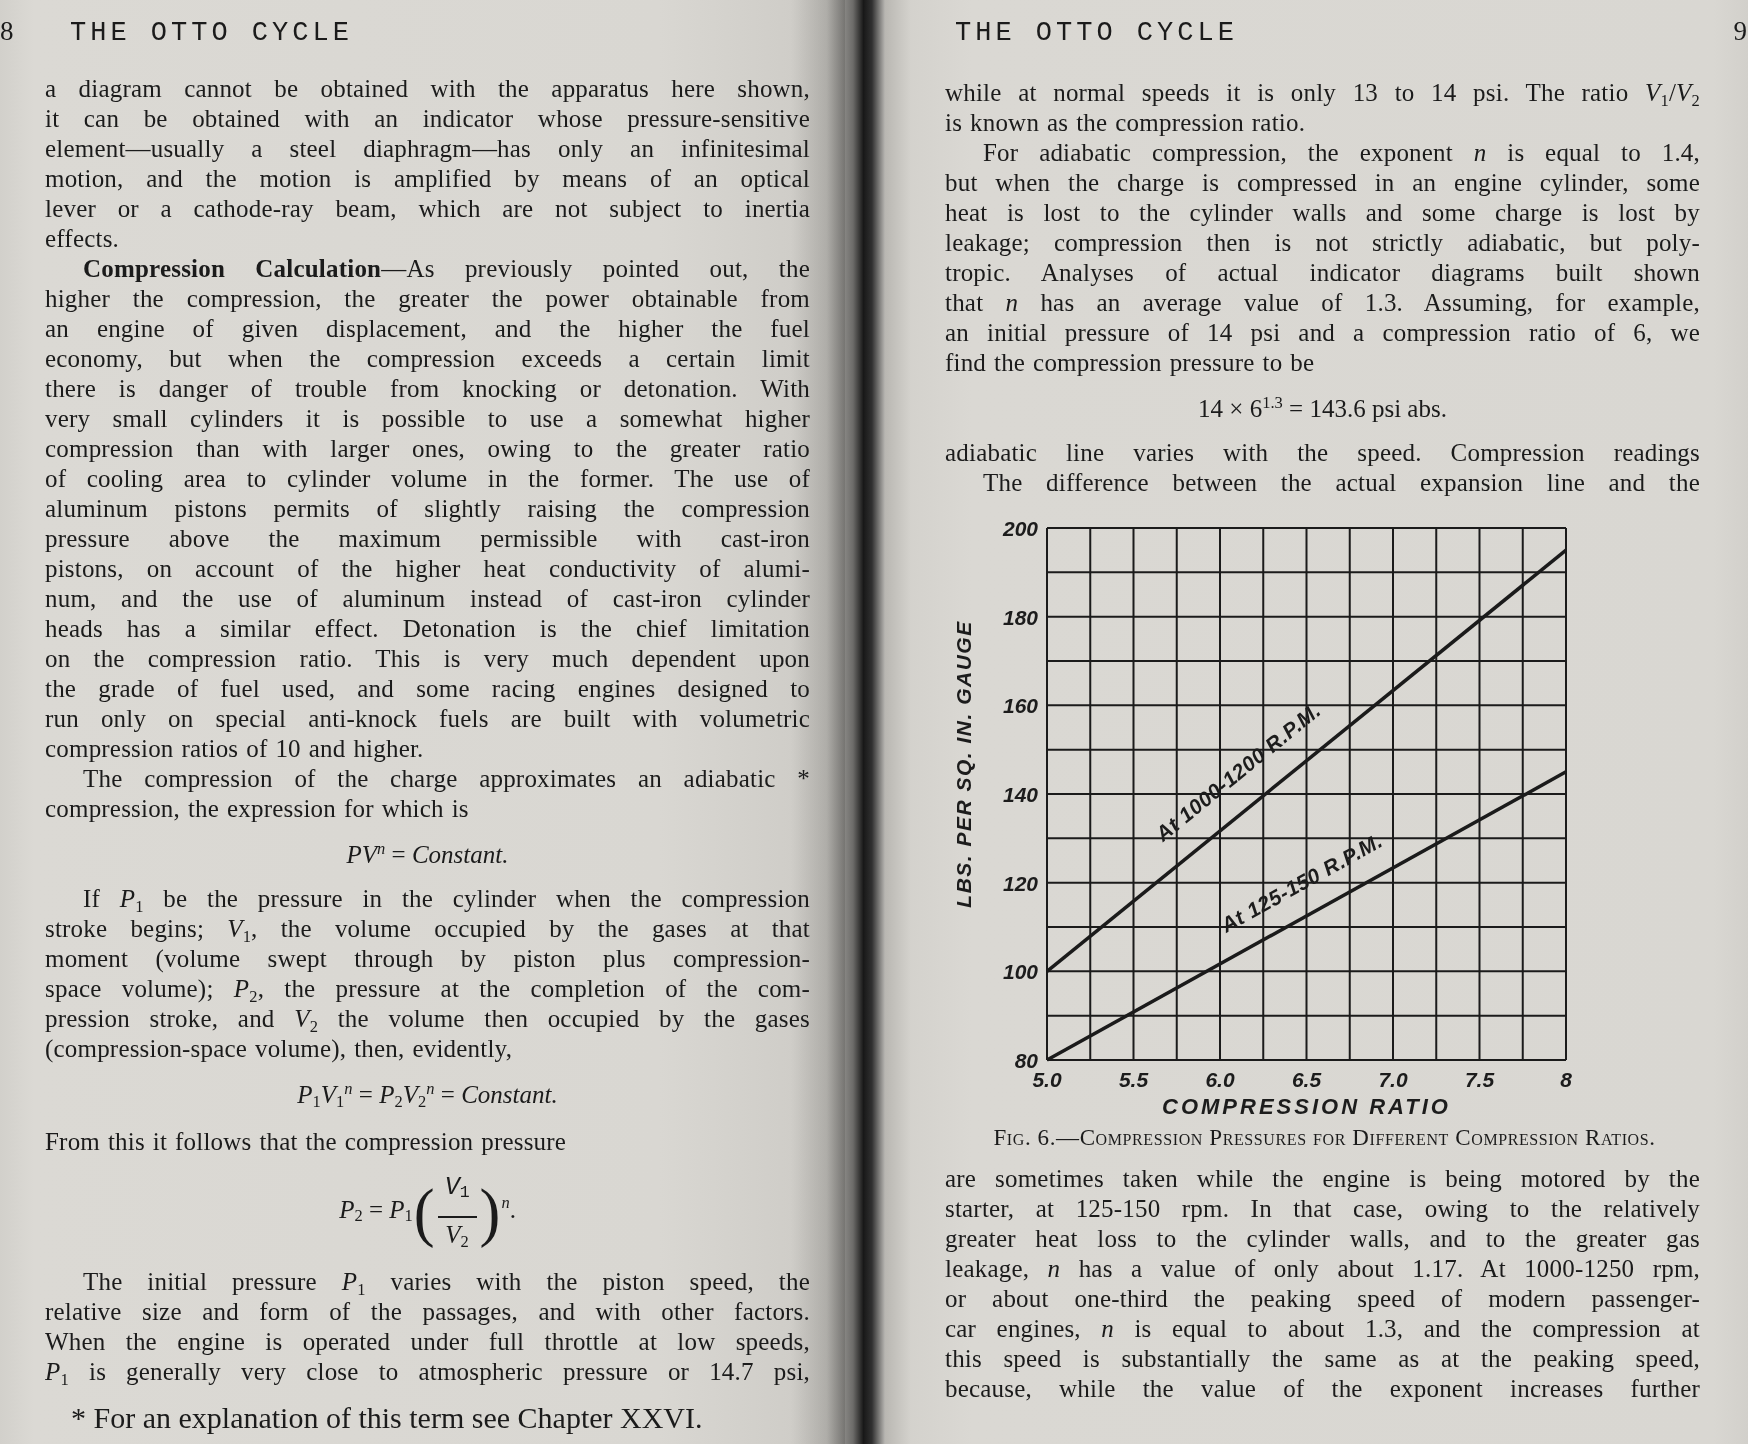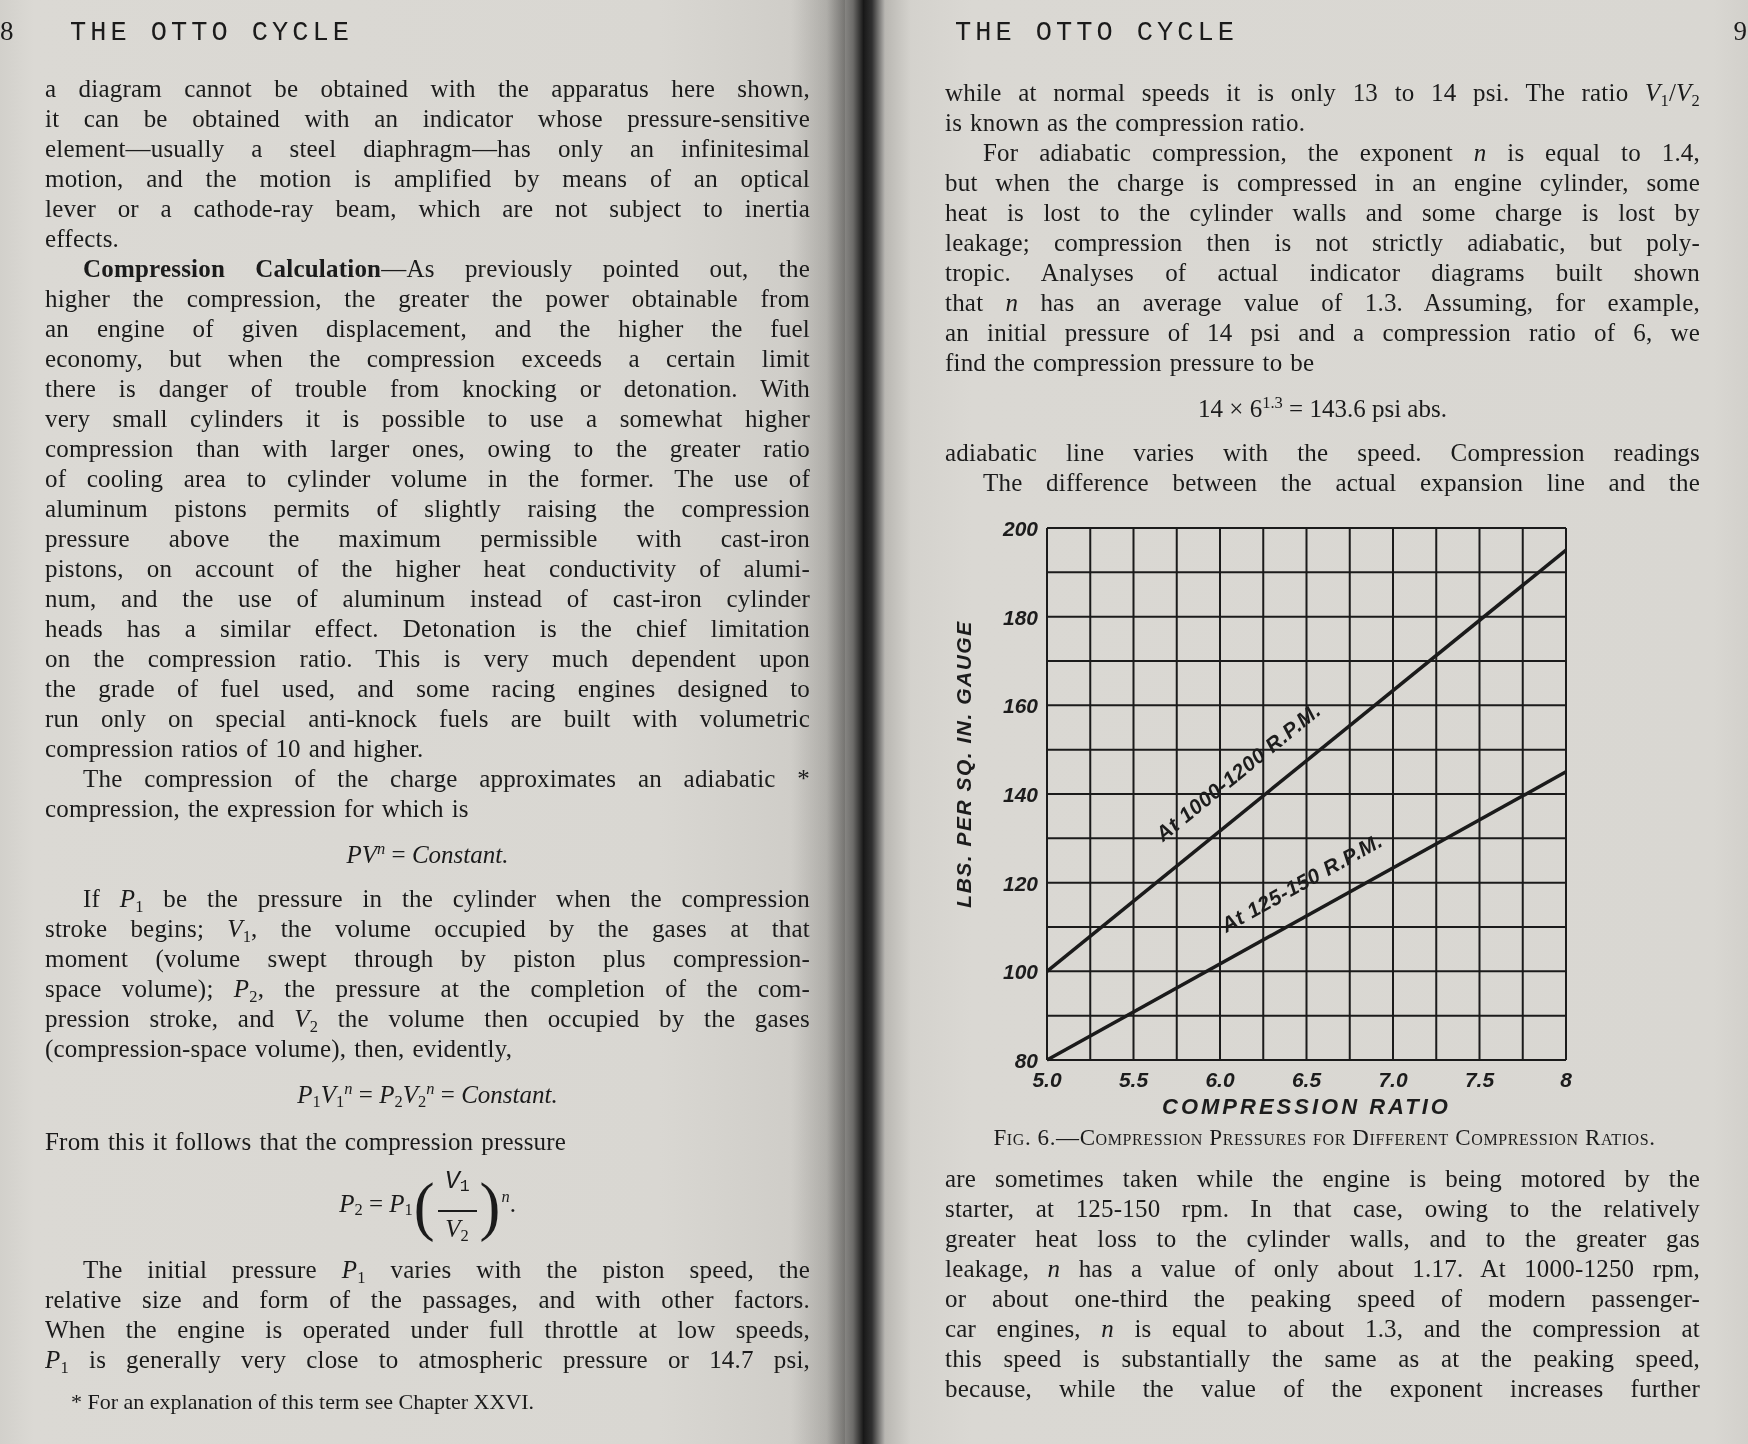--- a/index.html
+++ b/index.html
@@ -32,7 +32,7 @@
   .r-paren{font-size:250%;font-weight:400;vertical-align:middle;display:inline-block;
            transform:scaleY(1.05);line-height:0.9;margin:0 1px;}
   .formula{text-align:center;font-size:25px;margin:15px 0;}
-  .formula.tall{margin:10px 0;}
+  .formula.tall{margin:16px 0;}
   .frac{display:inline-block;vertical-align:middle;text-align:center;margin:0 2px;}
   .fnum{display:block;padding:0 7px 13px;border-bottom:2px solid #1b1b1b;font-family:Liberation Mono, monospace;}
   .fden{display:block;padding:3px 7px 0;}

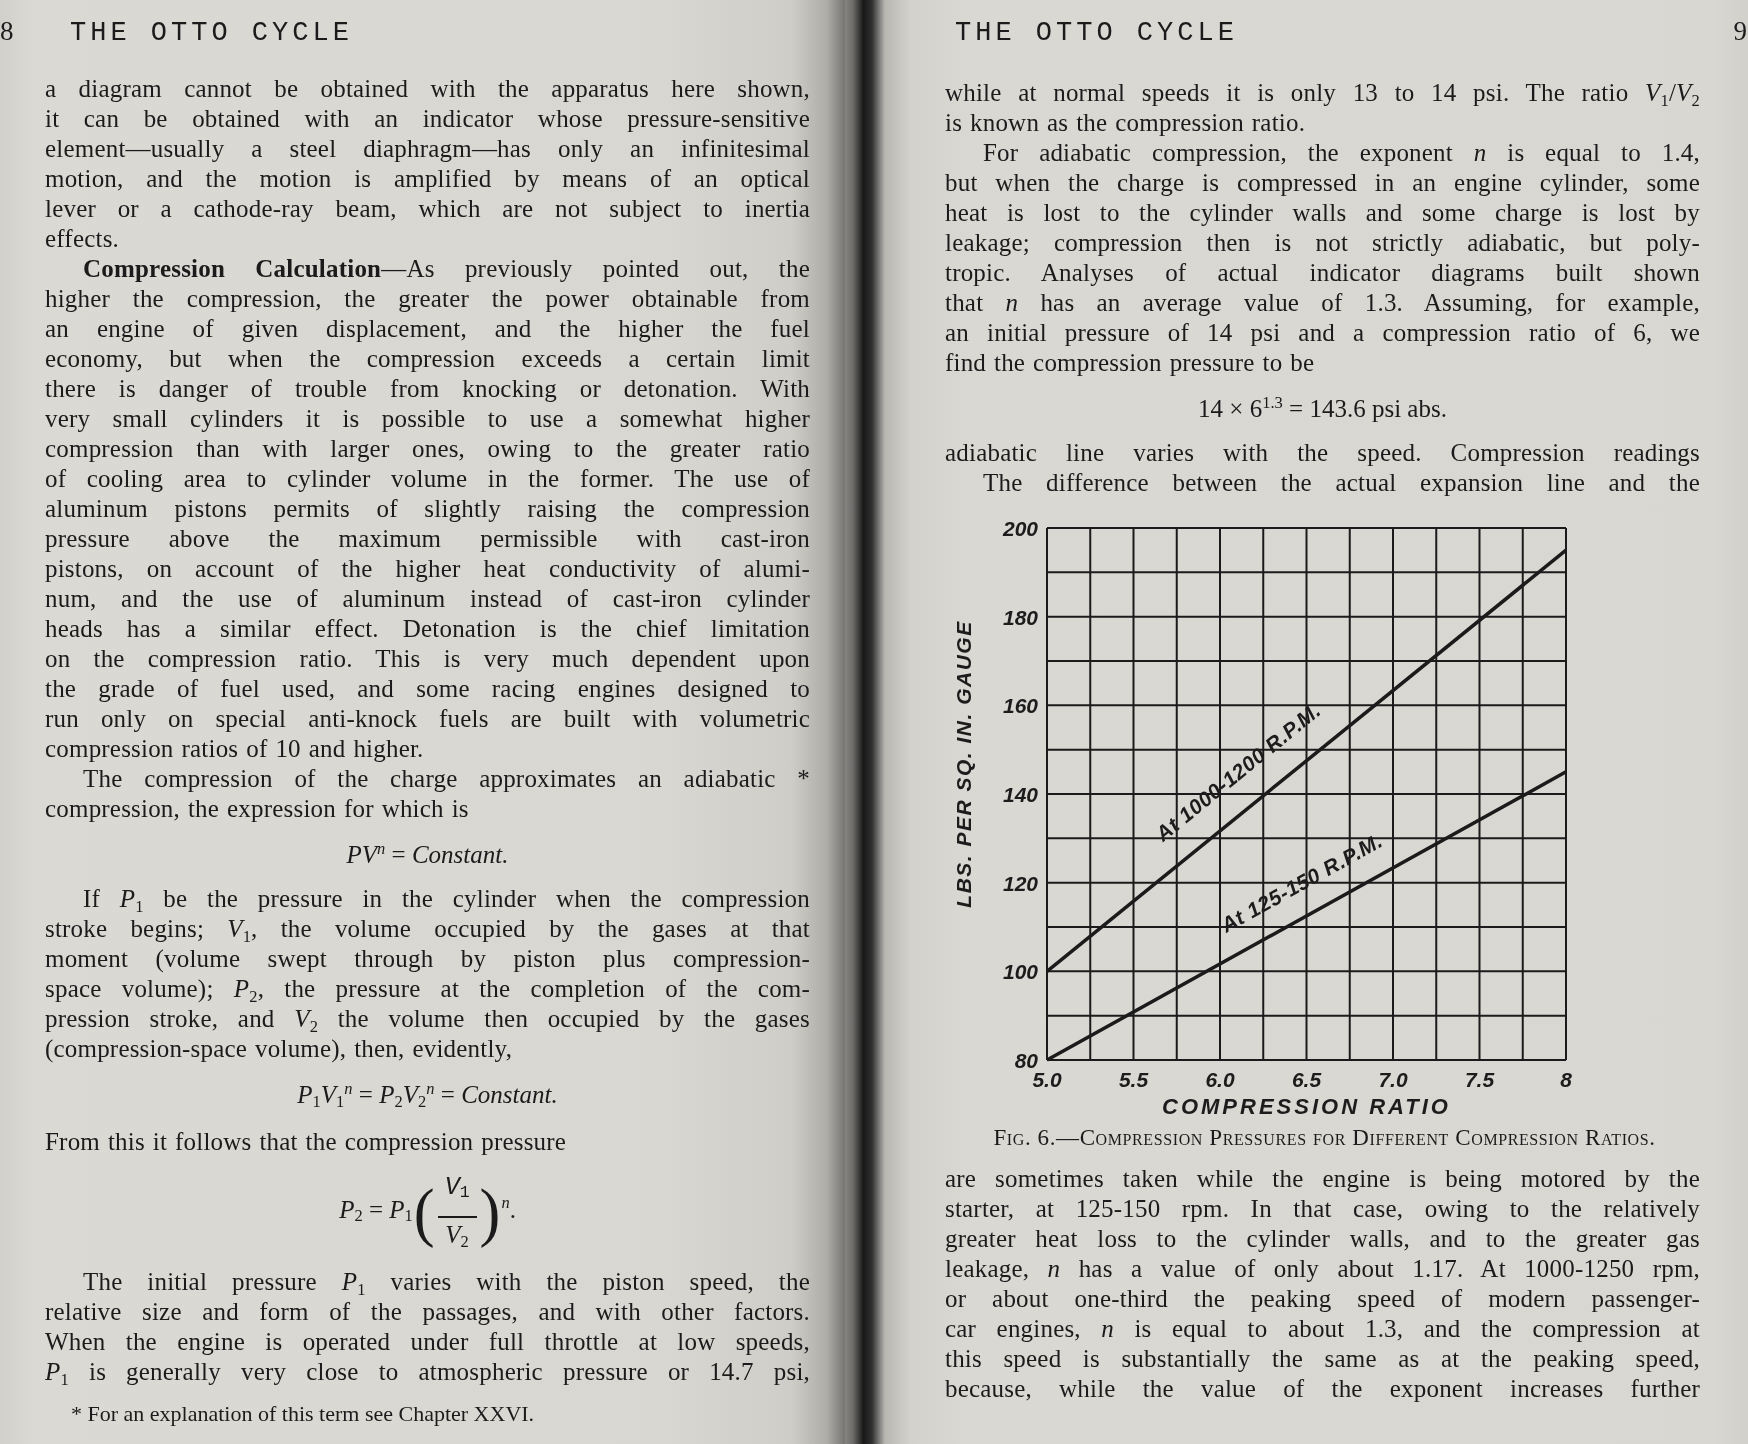--- a/index.html
+++ b/index.html
@@ -36,7 +36,7 @@
   .frac{display:inline-block;vertical-align:middle;text-align:center;margin:0 2px;}
   .fnum{display:block;padding:0 7px 13px;border-bottom:2px solid #1b1b1b;font-family:Liberation Mono, monospace;}
   .fden{display:block;padding:3px 7px 0;}
-  .footnote{margin-top:14px;font-size:22px;text-indent:26px;}
+  .footnote{margin-top:14px;font-size:30px;text-indent:26px;}
   .figure{margin:12px 0 0 0;}
   .fig-caption{text-align:center;font-size:23px;font-variant:small-caps;letter-spacing:0.6px;
                margin-top:2px;line-height:28px;padding-left:16px;}

